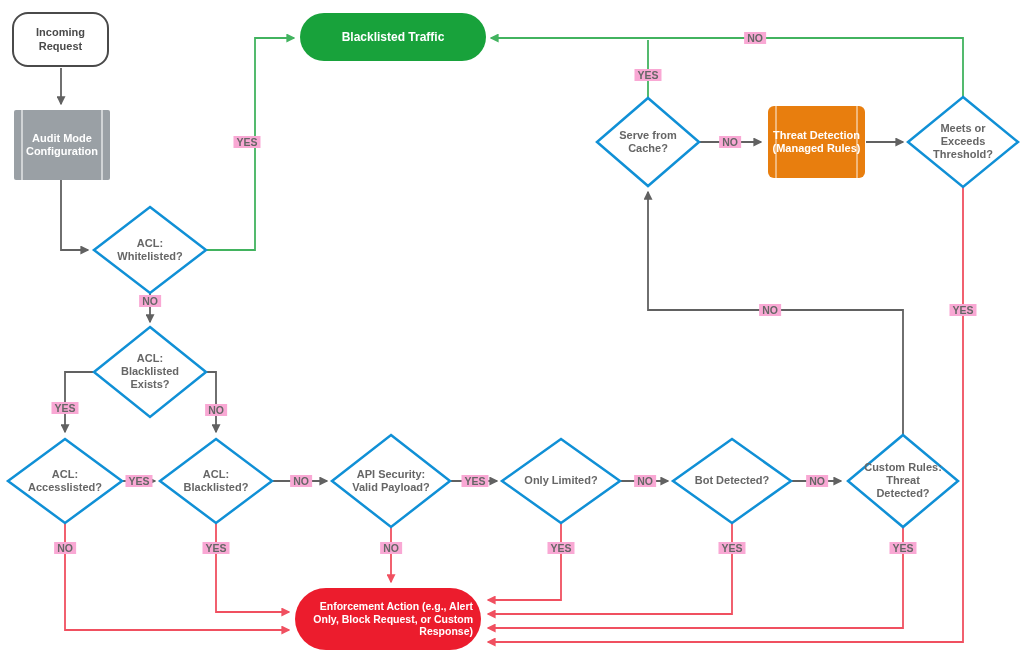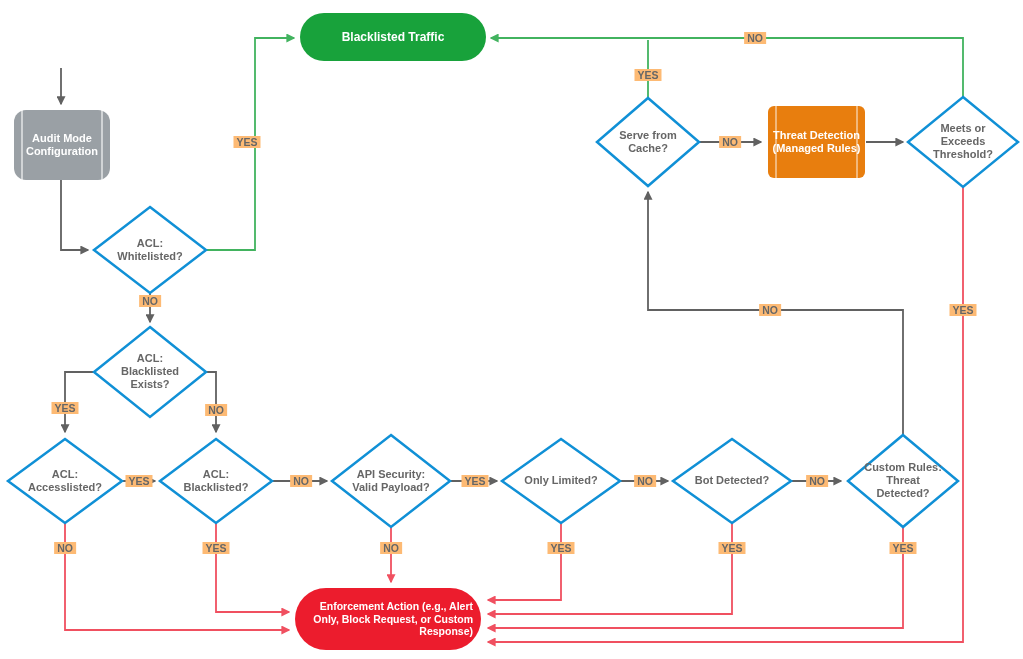--- a/index.html
+++ b/index.html
@@ -109,6 +109,9 @@
     </g>
   </svg>
 
+  <div class="node start" style="left:12px;top:12px;width:97px;height:55px;">
+    <span>Incoming Request</span>
+  </div>
 
   <div class="node process-gray" style="left:14px;top:110px;width:96px;height:70px;">
     <span>Audit Mode Configuration</span>

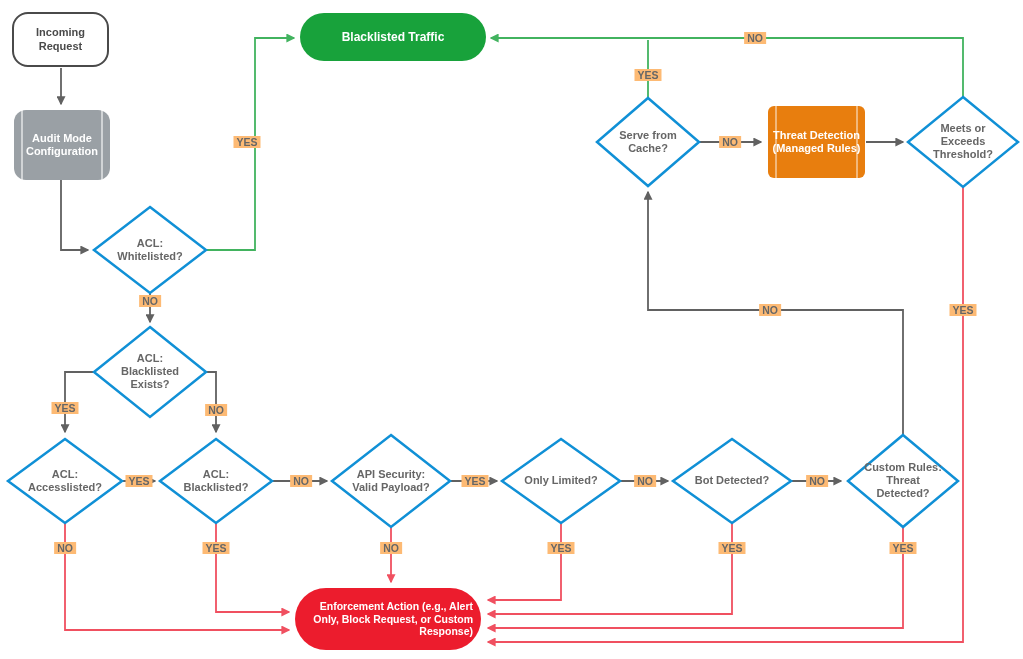--- a/index.html
+++ b/index.html
@@ -42,7 +42,7 @@
   }
   .elabel{
     position:absolute;transform:translate(-50%,-50%);color:#666666;
-    font-weight:bold;font-size:10.5px;background:#fdba74;padding:0 3px;white-space:nowrap;
+    font-weight:bold;font-size:10.5px;background:#f9a8d4;padding:0 3px;white-space:nowrap;
   }
 </style>
 </head>

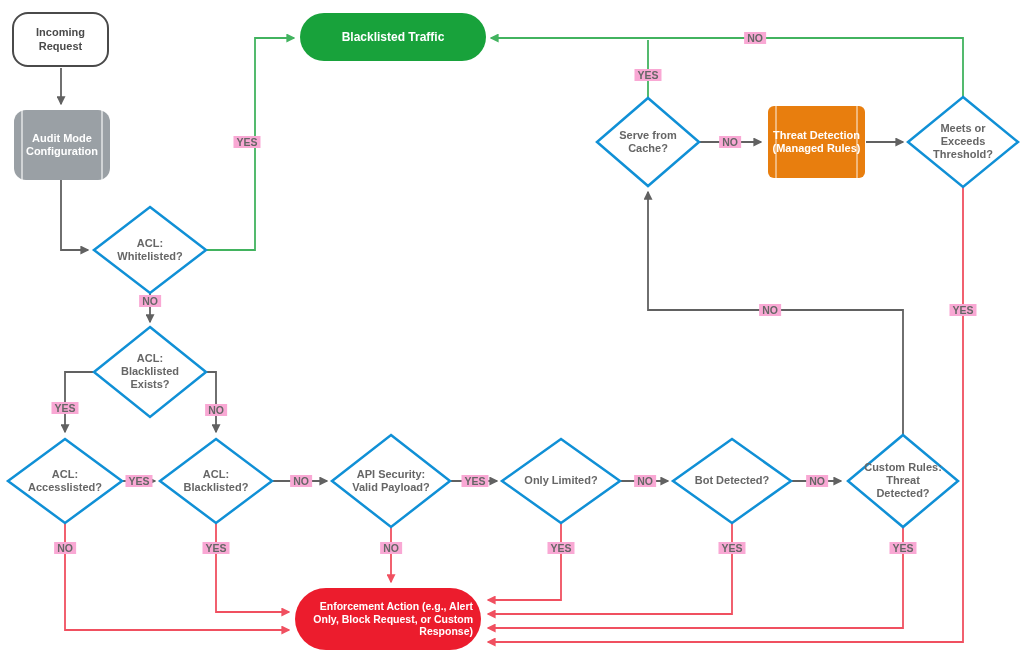--- a/index.html
+++ b/index.html
@@ -17,7 +17,7 @@
     color:#4a4a4a;font-size:11px;
   }
   .process-gray{
-    color:#ffffff;font-size:11px;border-radius:12px;padding:20px 12px;
+    color:#ffffff;font-size:11px;border-radius:2px;padding:20px 12px;
     background:
       linear-gradient(to right,
         rgba(255,255,255,0) 7px, rgba(255,255,255,.55) 7px, rgba(255,255,255,.55) 9px, rgba(255,255,255,0) 9px,

